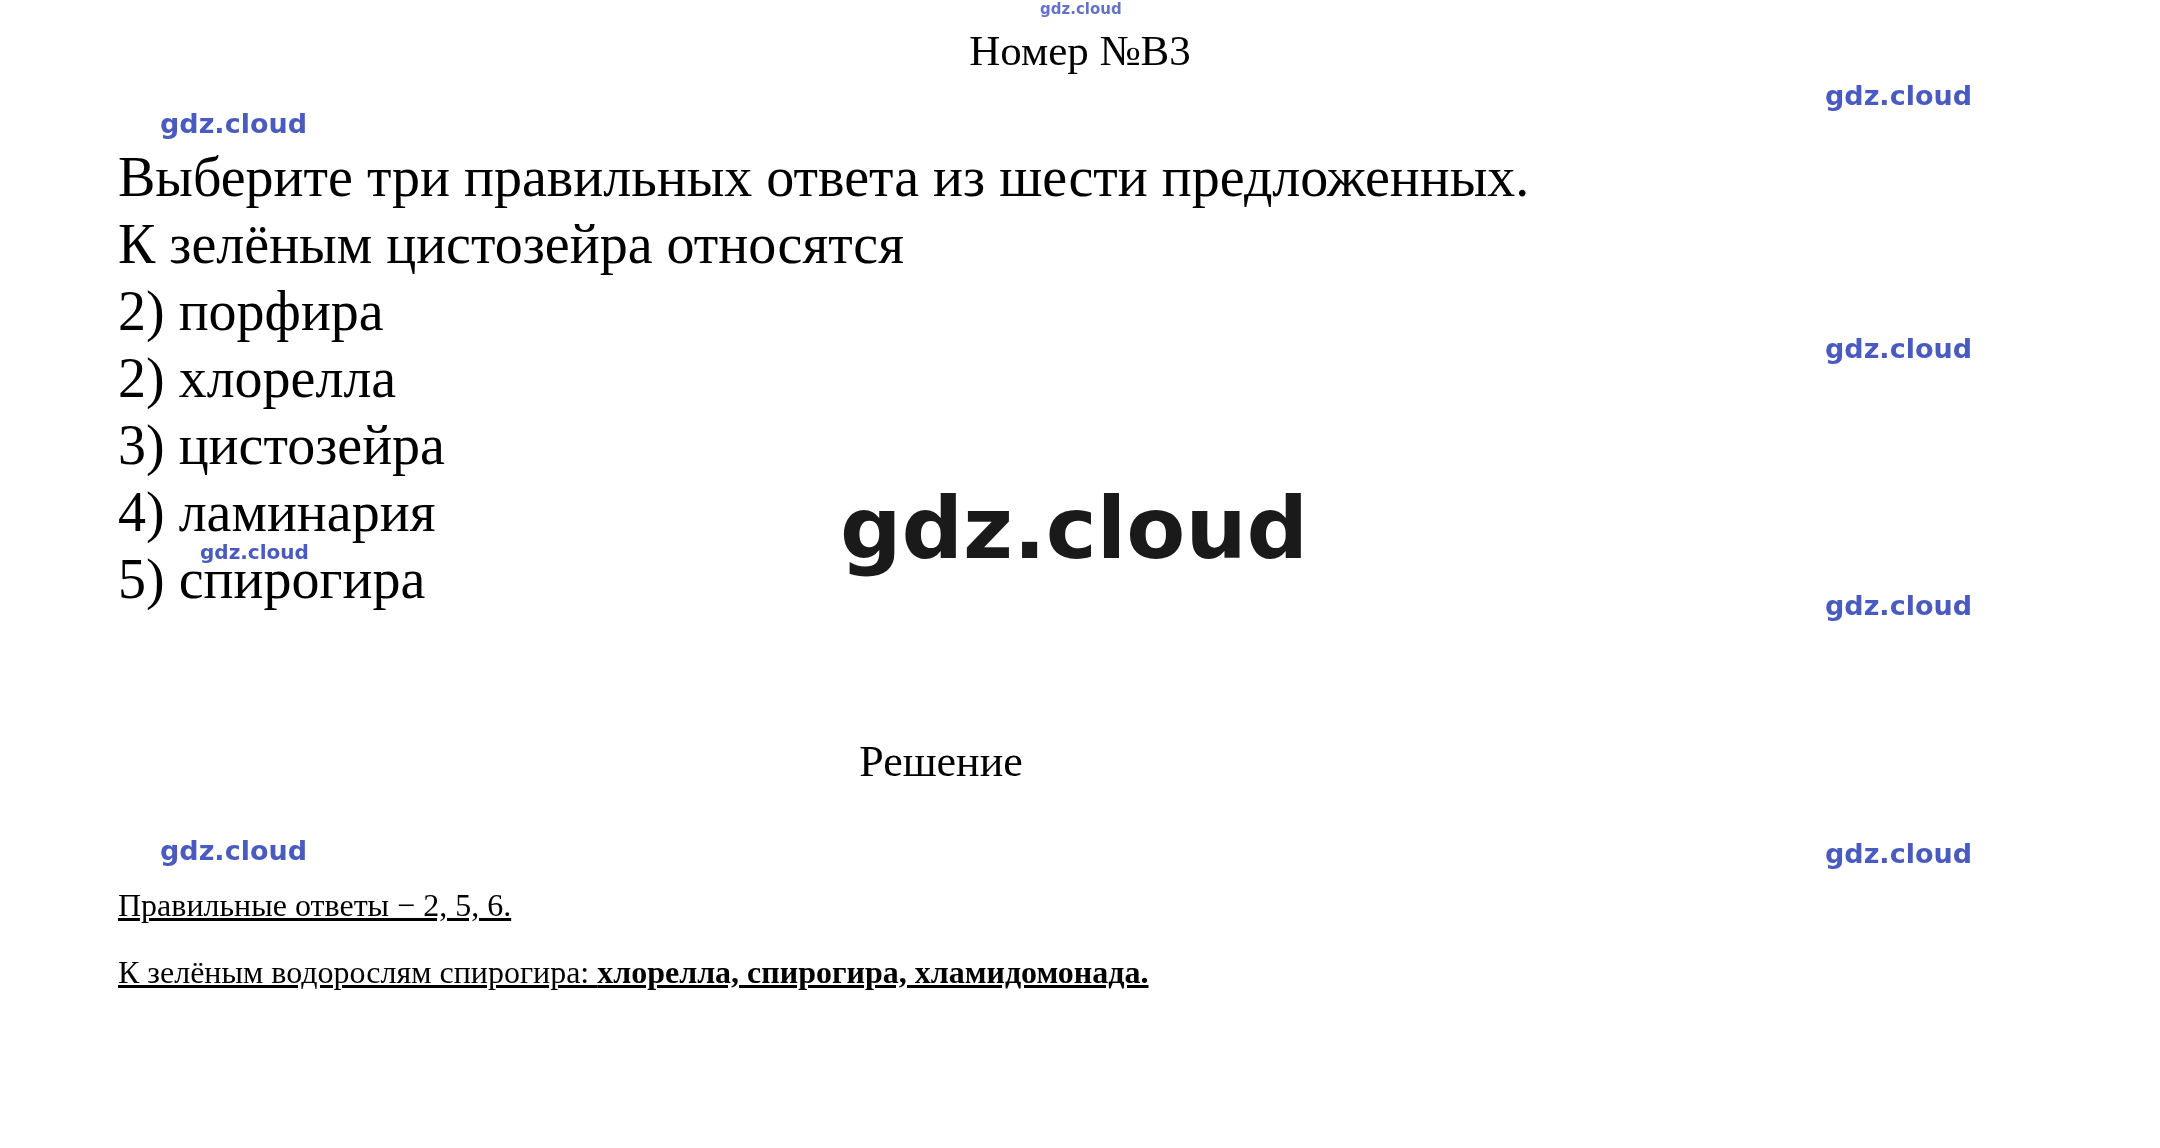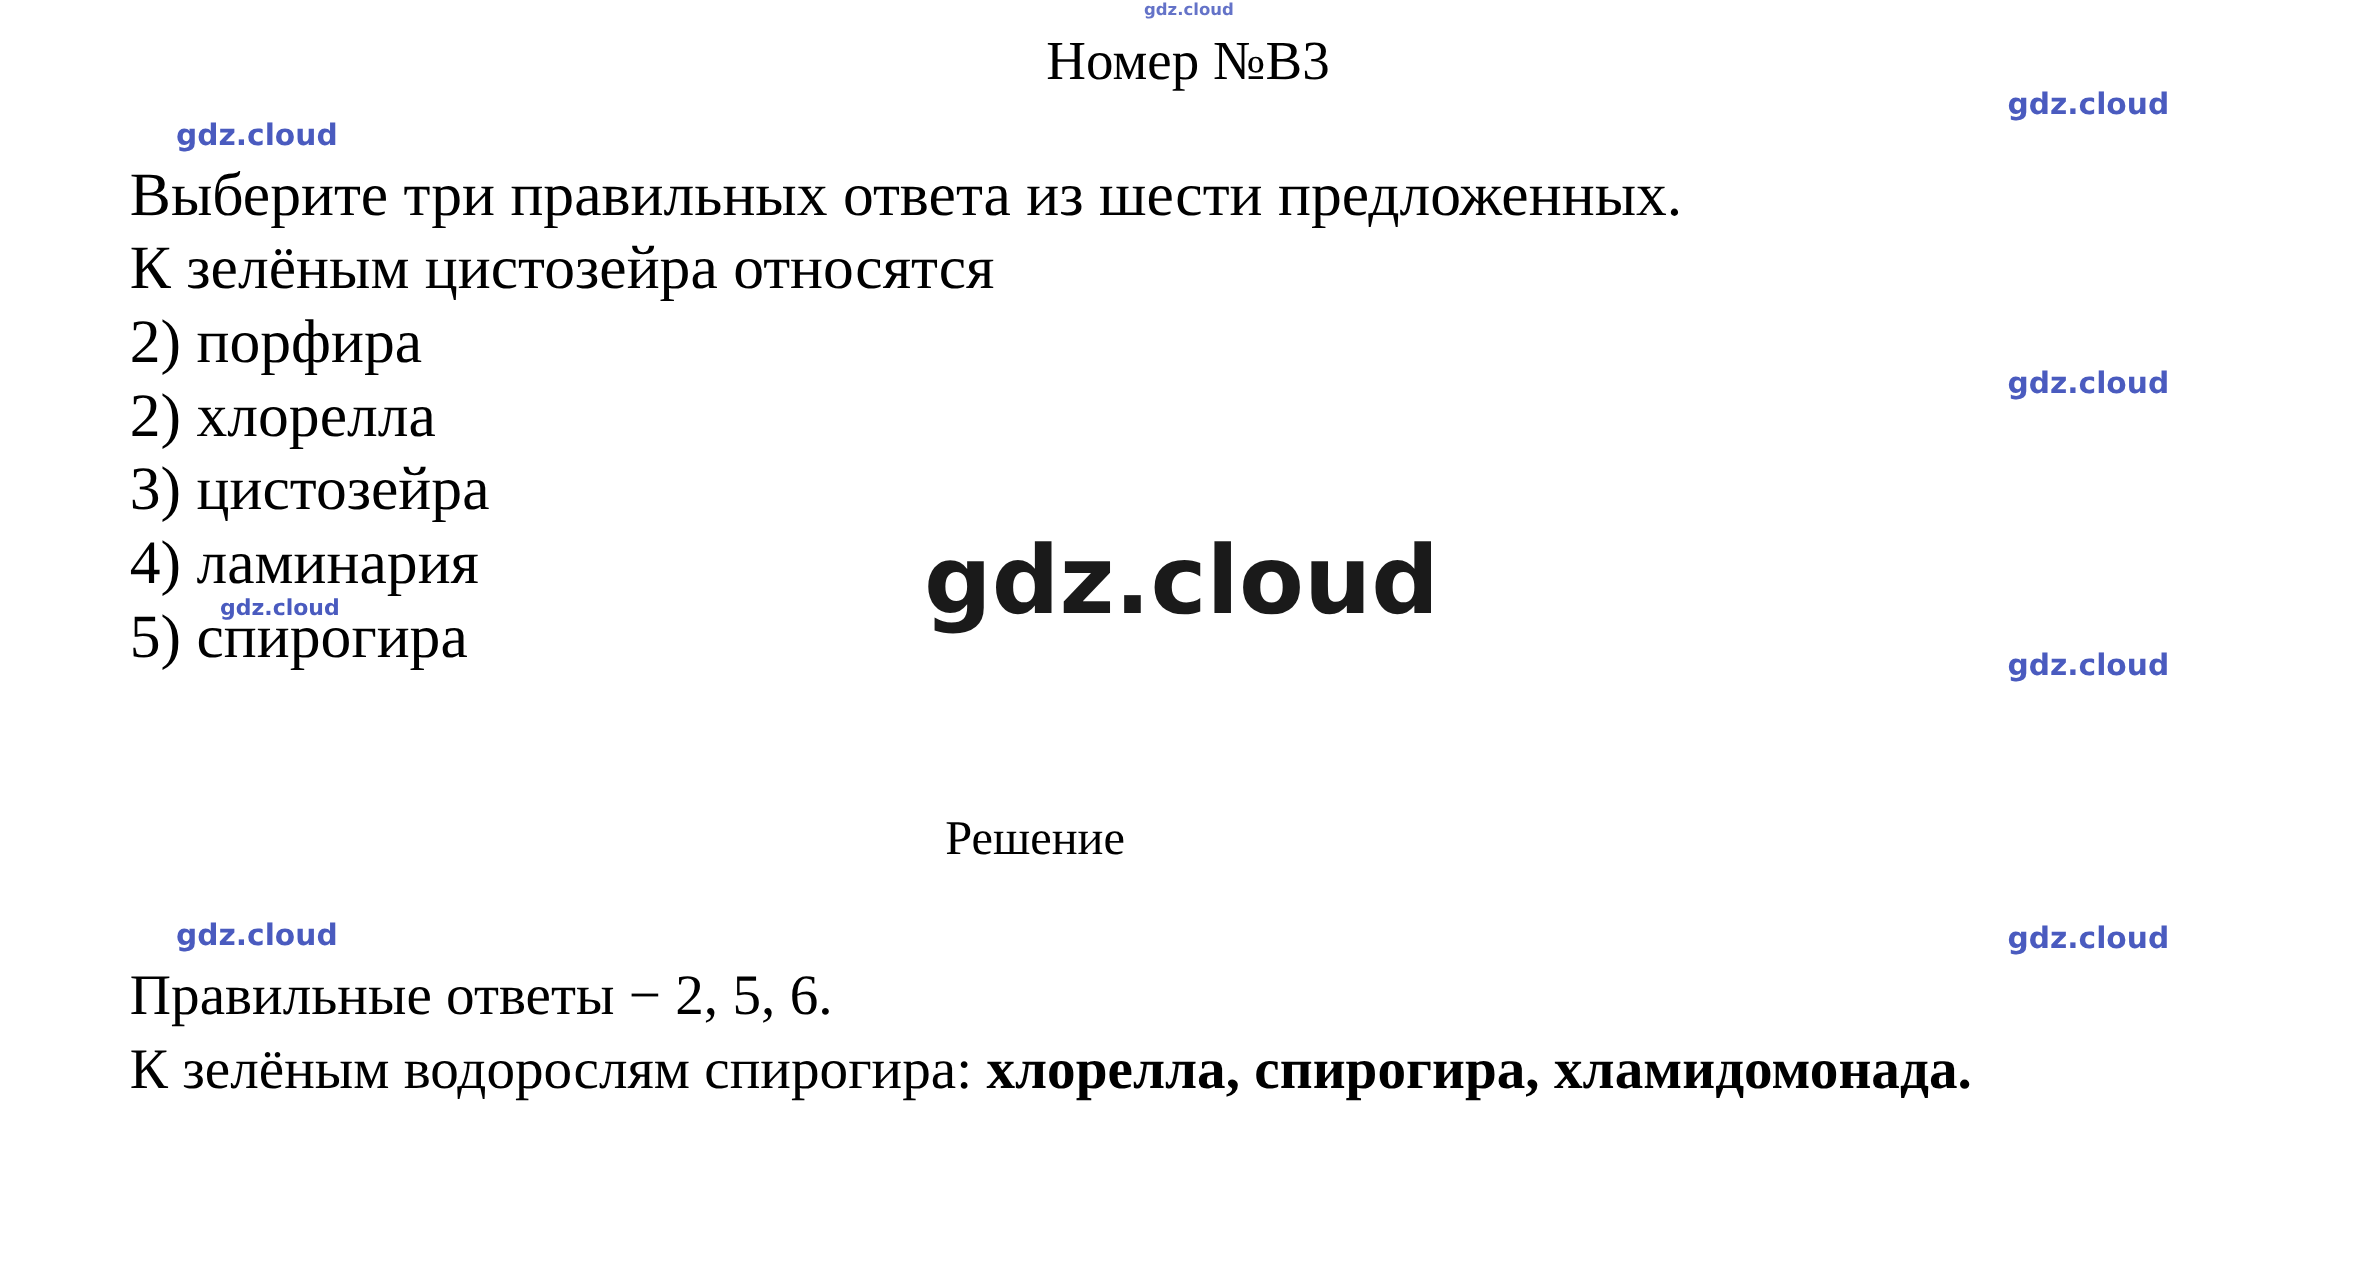--- a/index.html
+++ b/index.html
@@ -26,7 +26,7 @@
     left: 0;
     width: 2160px;
     text-align: center;
-    font-size: 50px;
+    font-size: 43px;
     font-family: "Liberation Serif", serif;
   }
   .block-task {

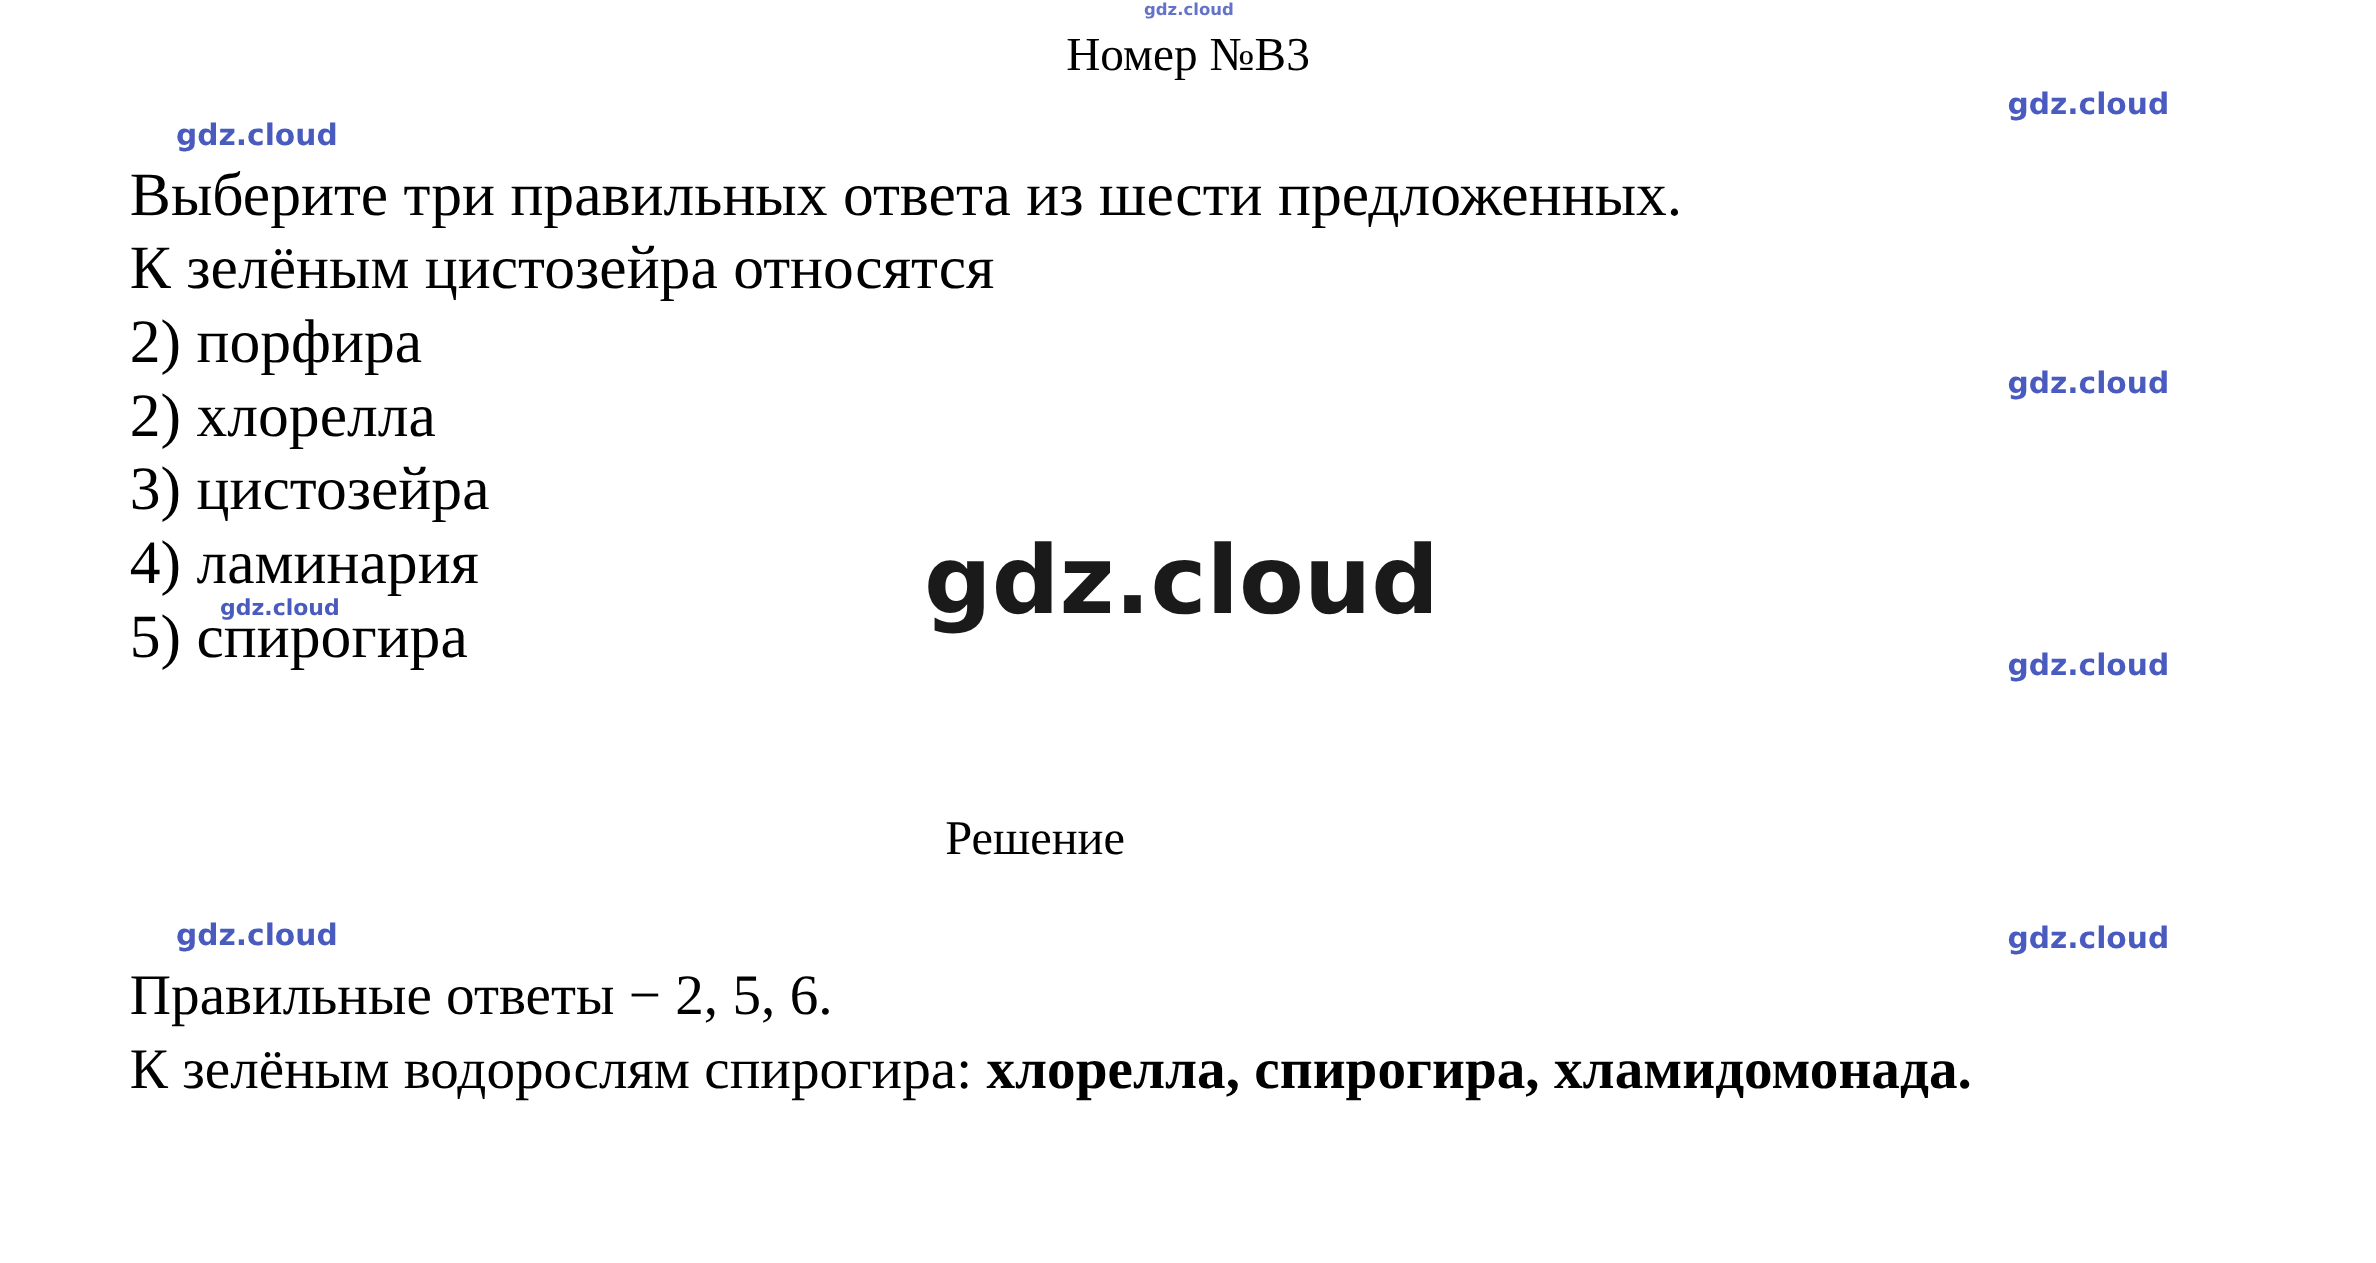--- a/index.html
+++ b/index.html
@@ -57,9 +57,10 @@
     width: 1950px;
   }
   .answer-line {
-    font-size: 52px;
+    font-size: 32px;
     line-height: 67px;
     white-space: nowrap;
+    text-decoration: underline;
   }
   .answer-strong {
     font-weight: bold;

